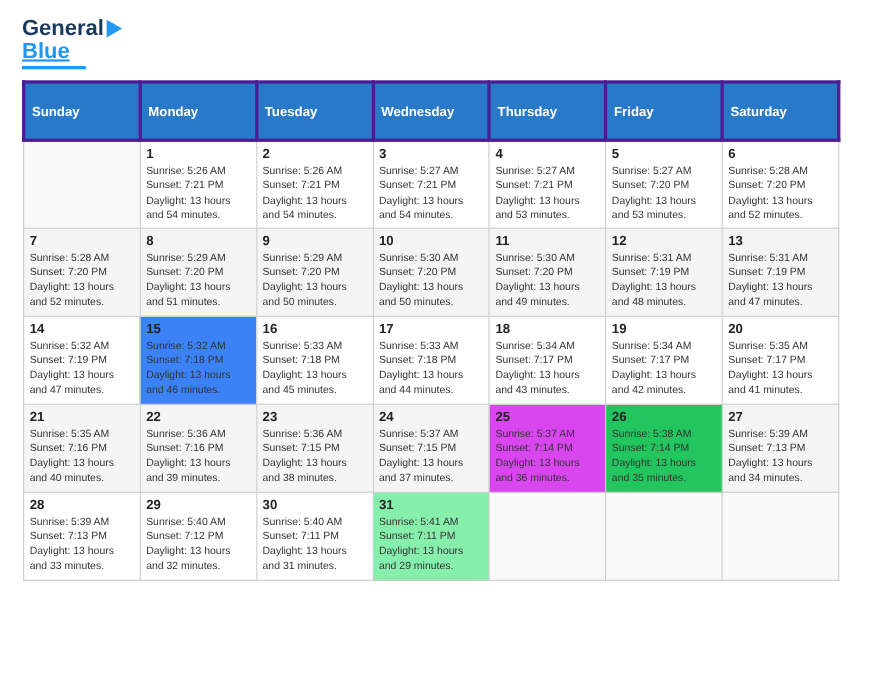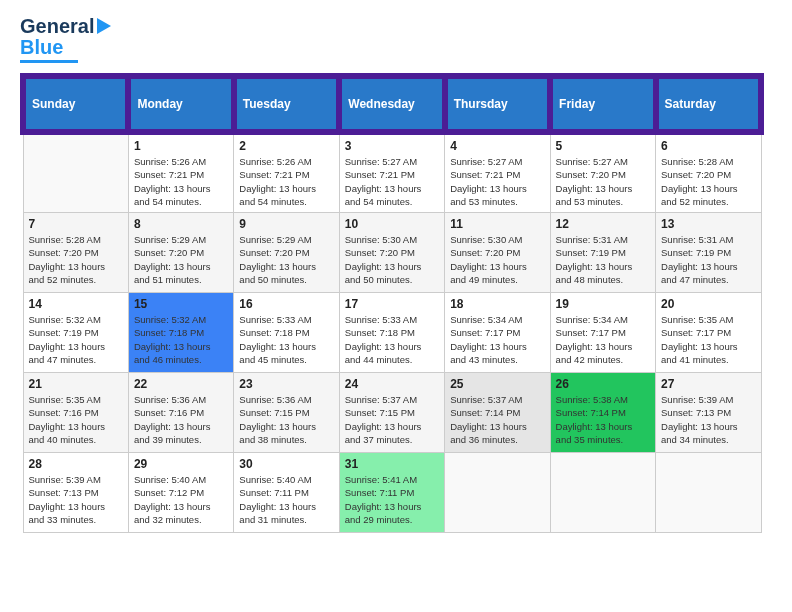--- a/index.html
+++ b/index.html
@@ -89,7 +89,7 @@
         <span style="display:inline-block;width:0;height:0;border-top:8px solid transparent;border-bottom:8px solid transparent;border-left:14px solid #2196F3;margin-left:3px;"></span>
       </div>
       <div style="display:flex;align-items:center;">
-        <span style="font-size:20px;font-weight:bold;color:#2196F3;line-height:1.1;">Blue</span>
+        <span style="font-size:20px;font-weight:bold;color:#2196F3;line-height:1.1;text-decoration:underline;">Blue</span>
       </div>
       <div style="width:58px;height:3px;background:#2196F3;margin-top:2px;"></div>
     </div>

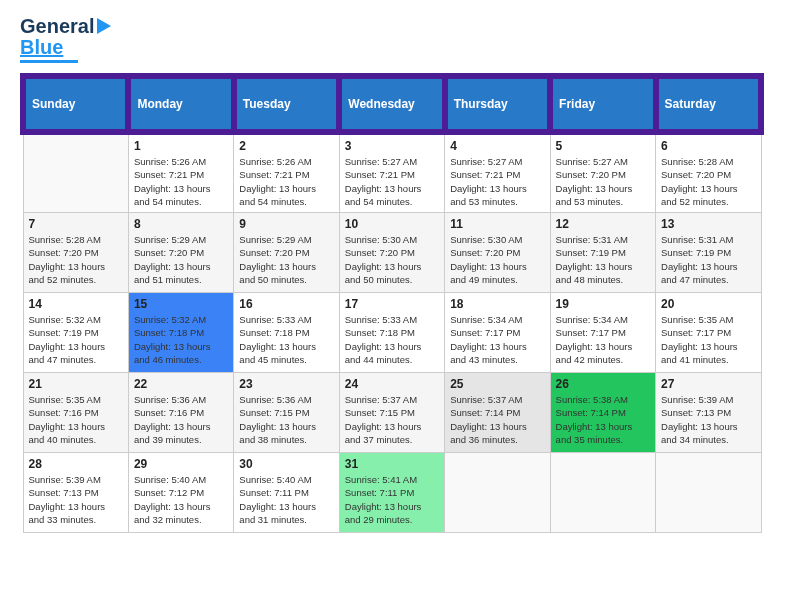--- a/index.html
+++ b/index.html
@@ -50,7 +50,7 @@
       text-align: left;
       padding: 18px 6px;
       font-size: 12px;
-      border: 6px solid #4c1d95;
+      border: 3px solid #4c1d95;
     }
     .calendar-table td {
       border: 1px solid #ccc;

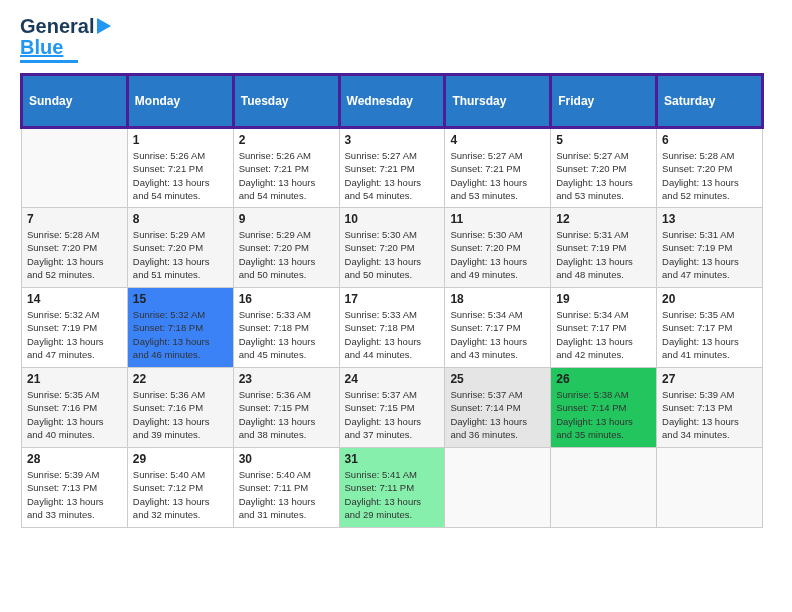--- a/index.html
+++ b/index.html
@@ -260,7 +260,7 @@
           Sunrise: 5:37 AM<br>Sunset: 7:15 PM<br>Daylight: 13 hours and 37 minutes.
         </div>
       </td>
-          <td style="background: #e5e5e5; margin-left: 11px;">
+          <td style="background: #d946ef; margin-left: 11px;">
         <span class="day-num">25</span>
         <div class="day-info">
           Sunrise: 5:37 AM<br>Sunset: 7:14 PM<br>Daylight: 13 hours and 36 minutes.

